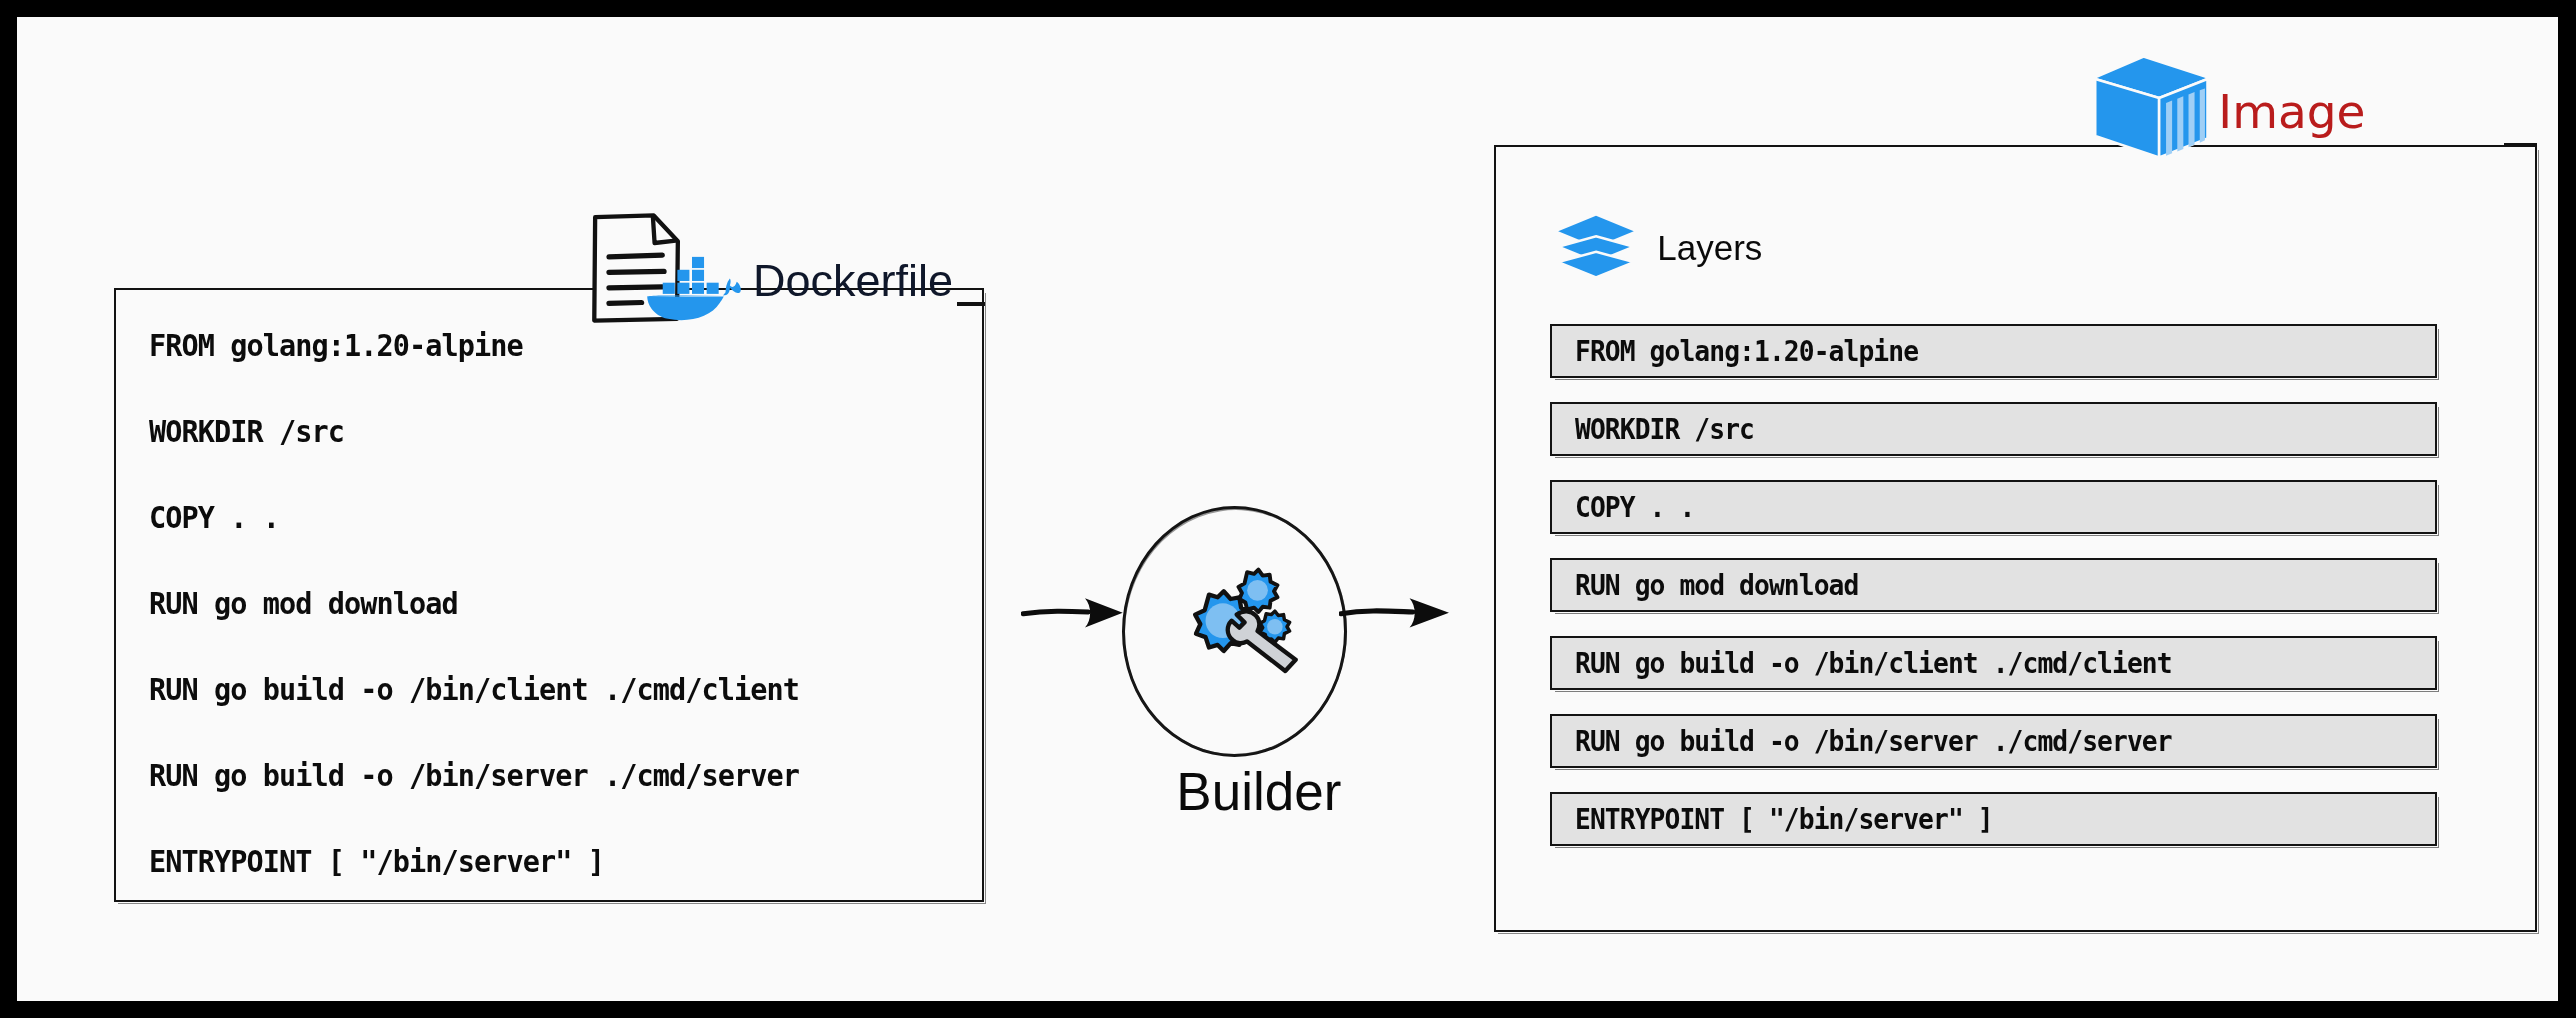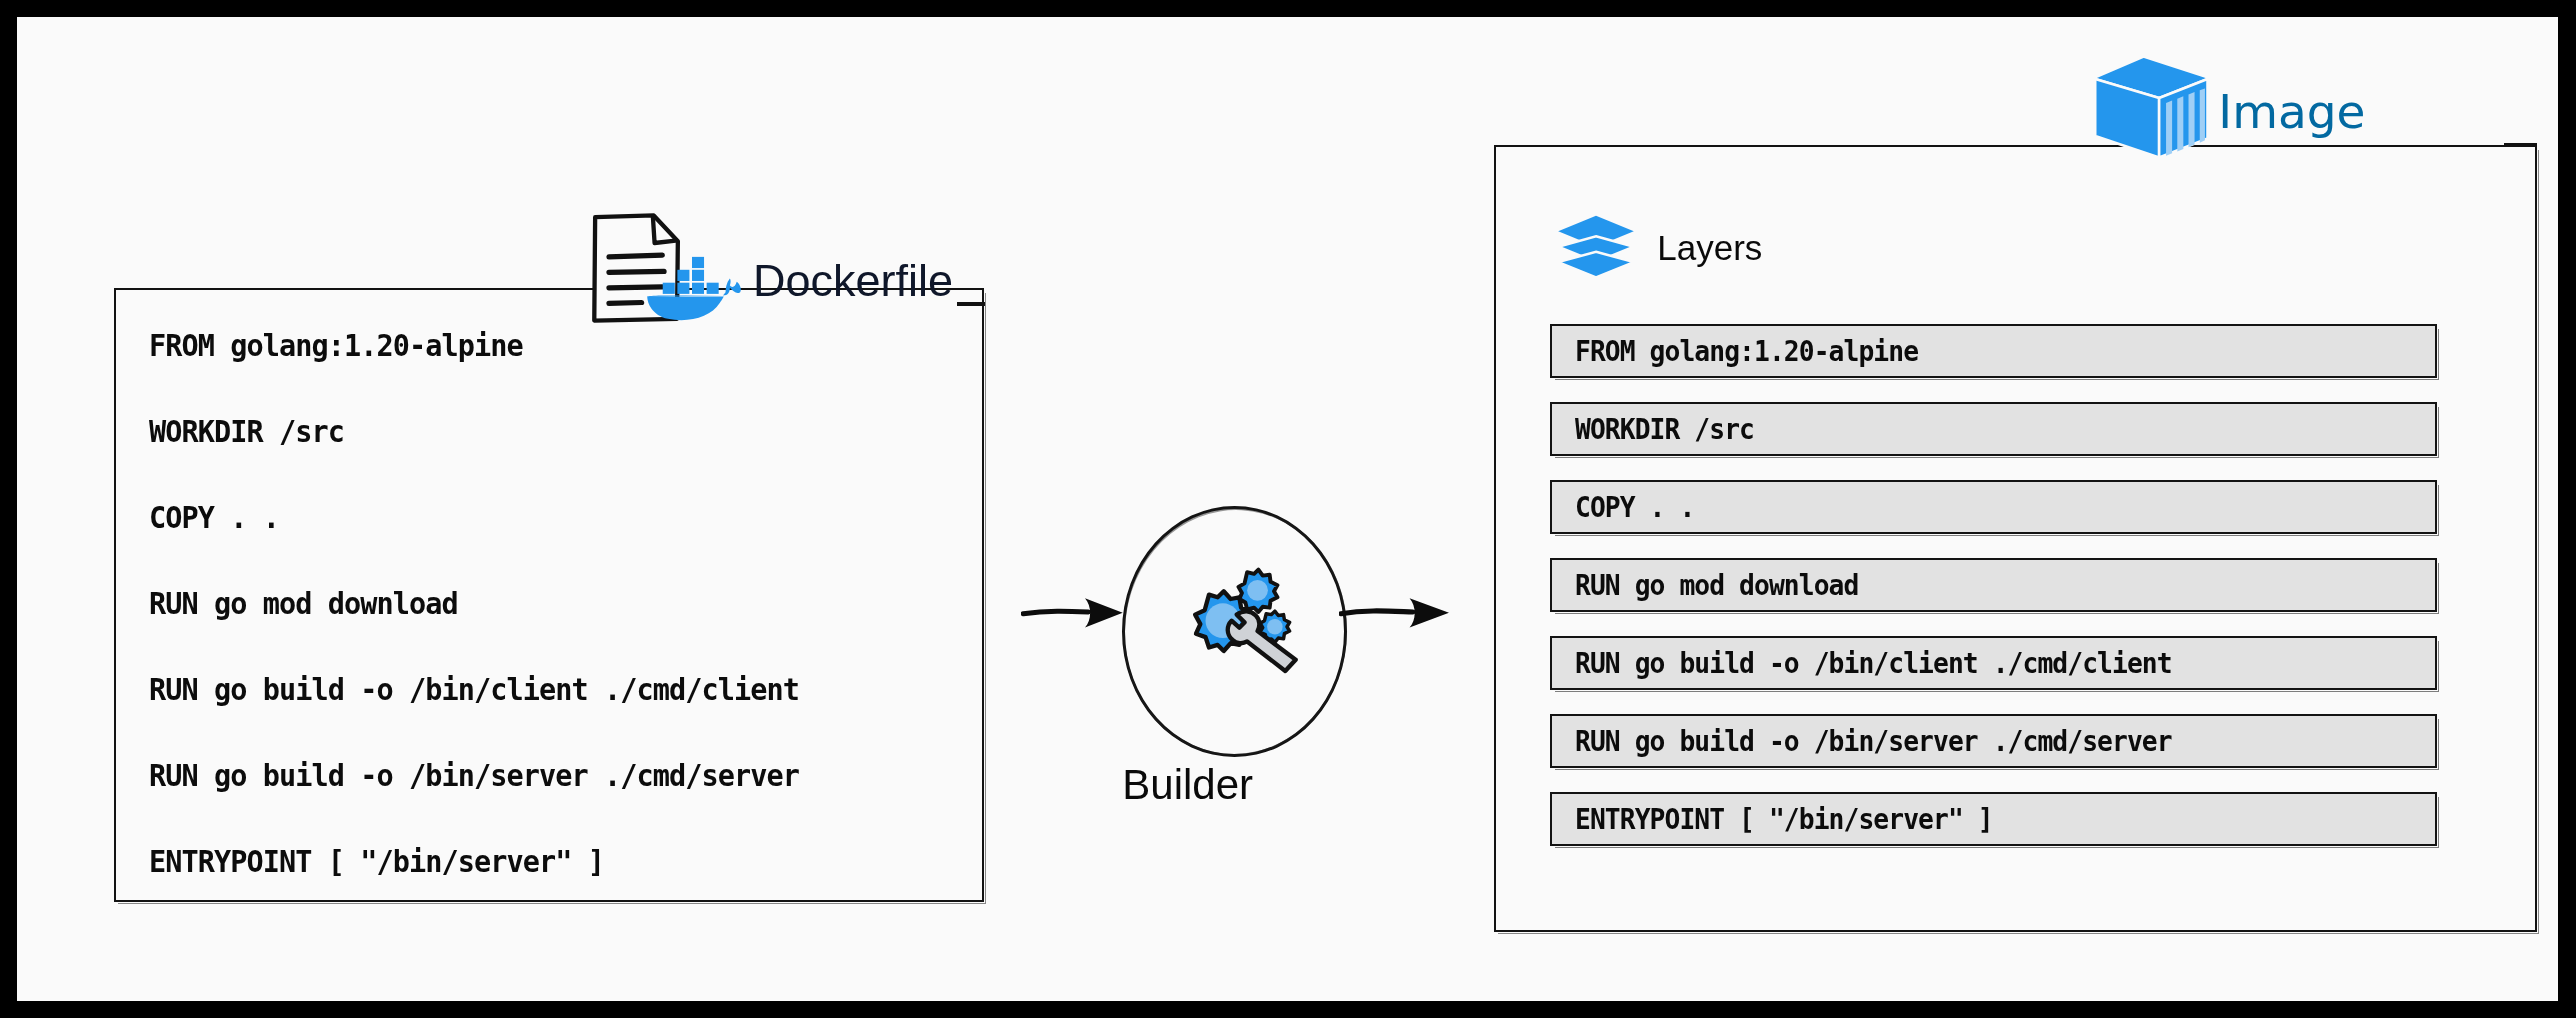--- a/index.html
+++ b/index.html
@@ -175,7 +175,7 @@
   #image-label {
     font-family: "DejaVu Sans", sans-serif;
     font-size: 47px;
-    color: #0369a1;
+    color: #b91c1c;
     margin-left: 7px;
     margin-top: 9px;
     white-space: nowrap;

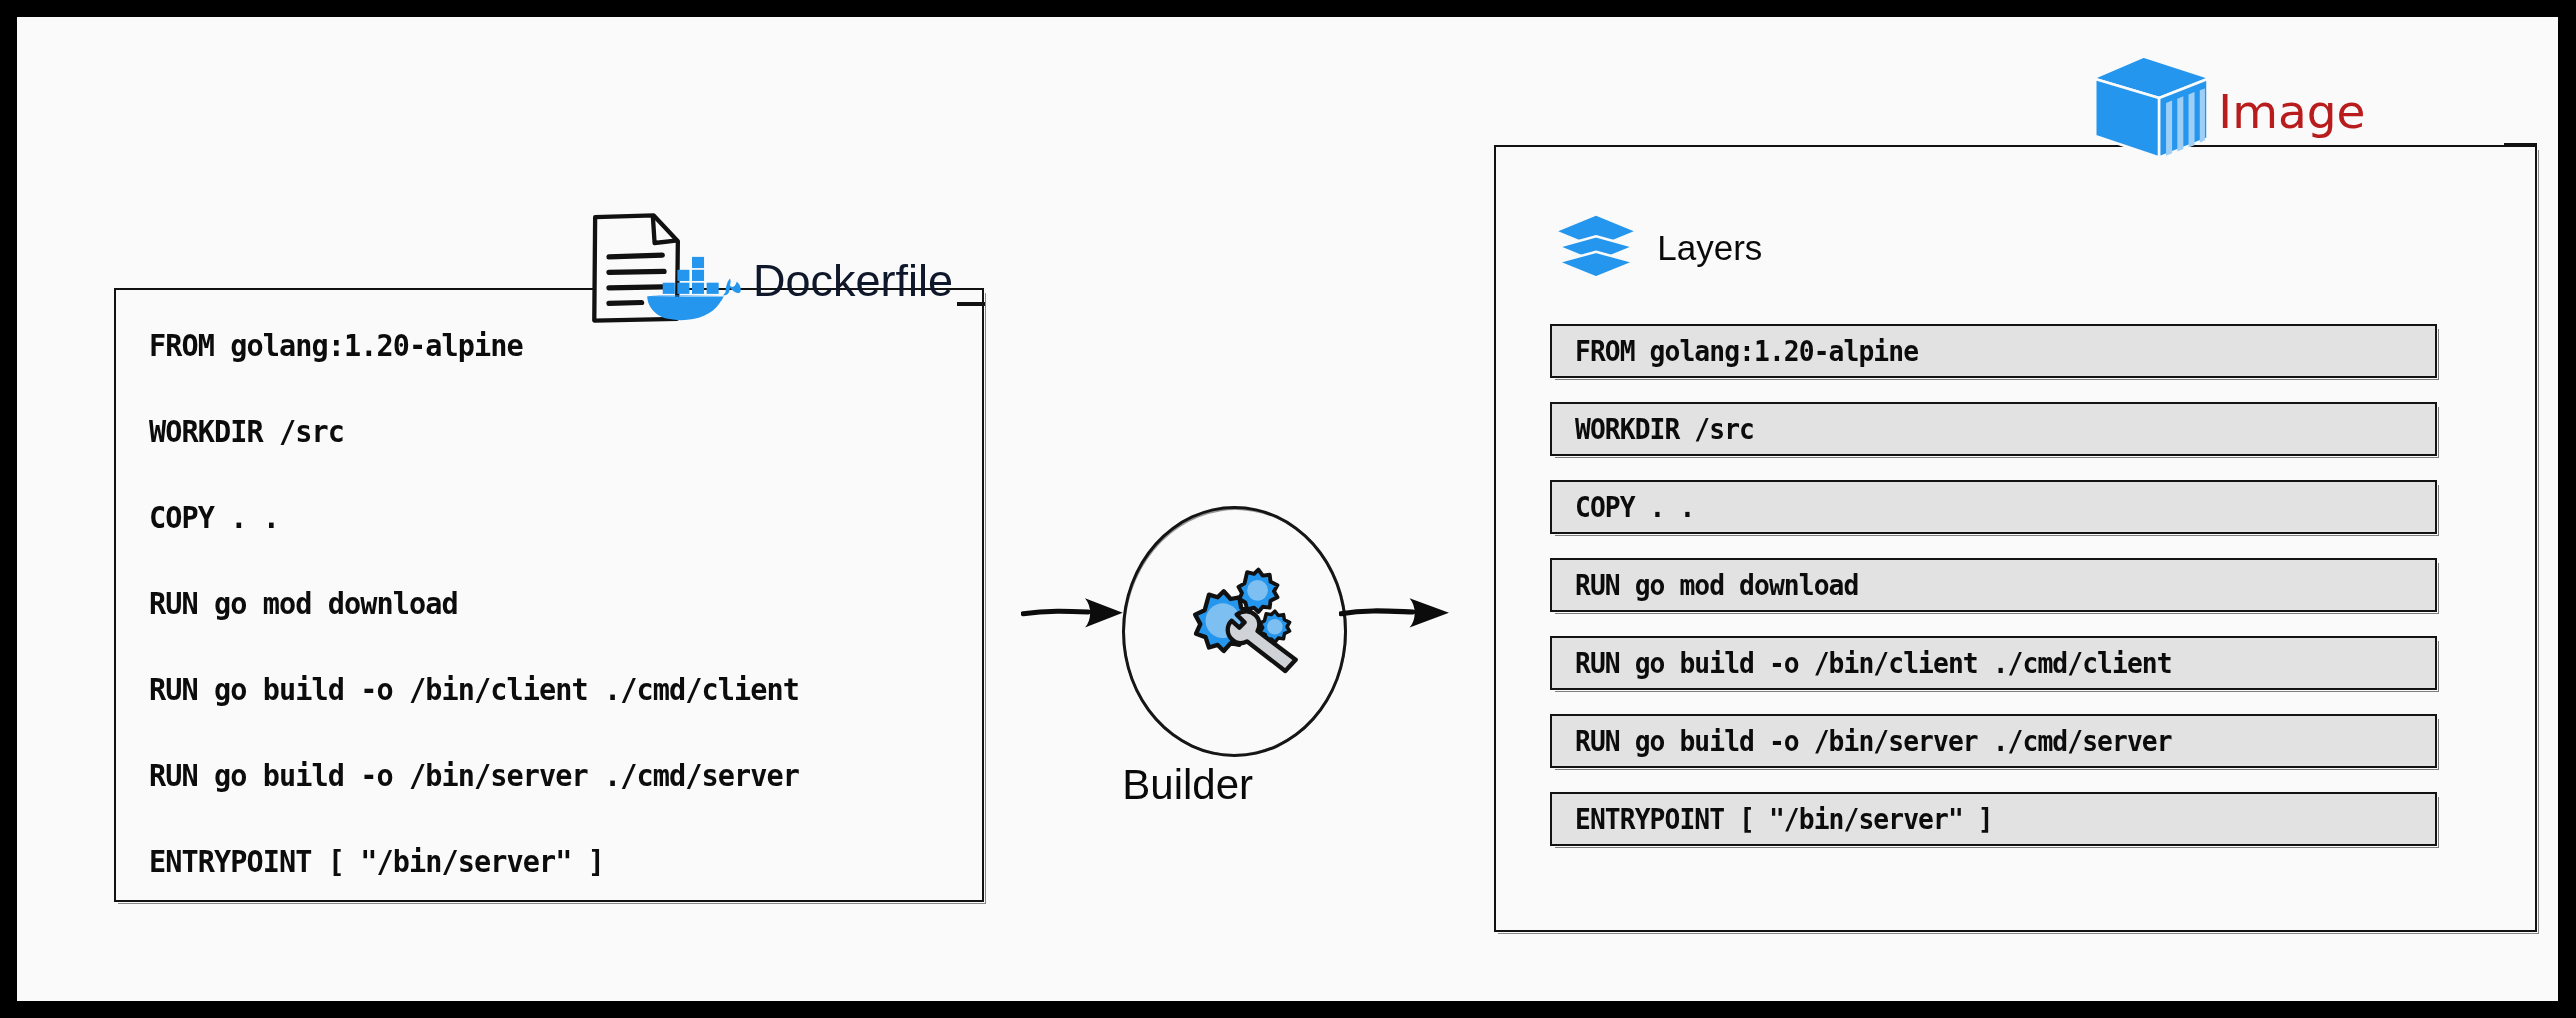--- a/index.html
+++ b/index.html
@@ -143,9 +143,9 @@
     left: 1105px;
     top: 744px;
     width: 219px;
-    text-align: left;
+    text-align: right;
     font-family: "Liberation Sans", sans-serif;
-    font-size: 42px;
+    font-size: 53px;
     color: #0a0a0a;
   }
 

